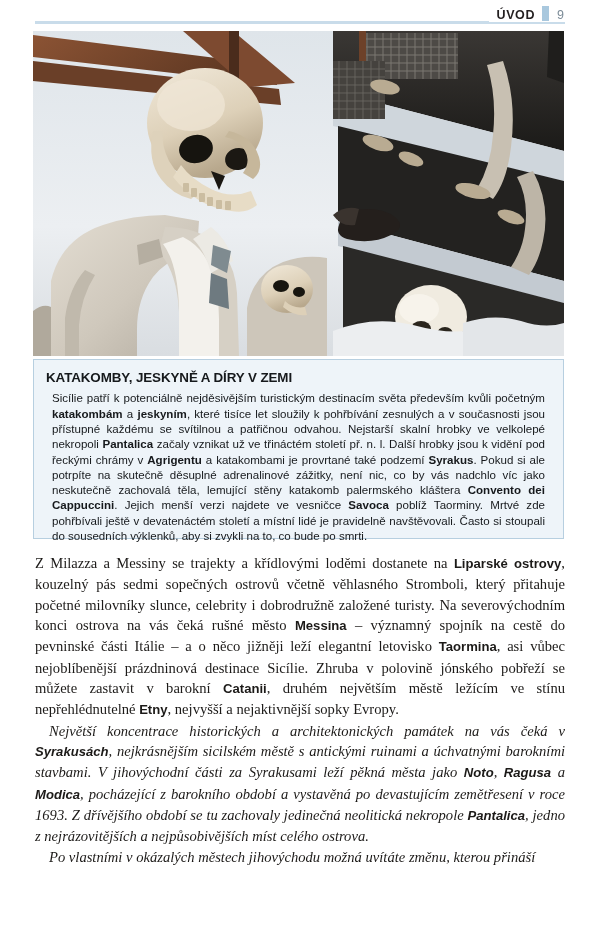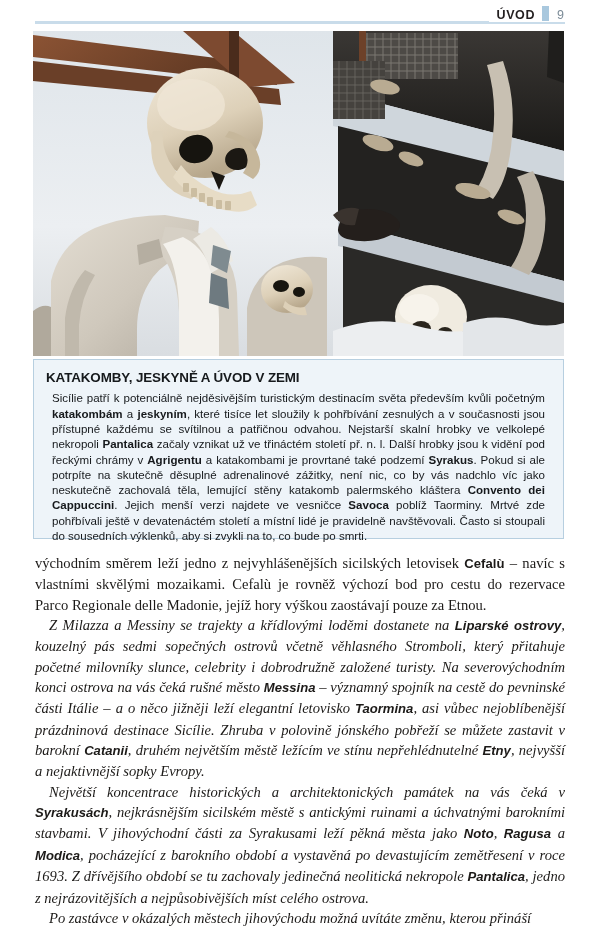--- a/index.html
+++ b/index.html
@@ -279,7 +279,7 @@
   </div>
 
   <div class="infobox">
-    <h2 class="infobox-title">KATAKOMBY, JESKYNĚ A ÚVOD V ZEMI</h2>
+    <h2 class="infobox-title">KATAKOMBY, JESKYNĚ A DÍRY V ZEMI</h2>
     <p class="infobox-body">Sicílie patří k potenciálně nejděsivějším turistickým destinacím světa především kvůli početným <b>katakombám</b> a <b>jeskyním</b>, které tisíce let sloužily k pohřbívání zesnulých a v současnosti jsou přístupné každému se svítilnou a patřičnou odvahou. Nejstarší skalní hrobky ve velkolepé nekropoli <b>Pantalica</b> začaly vznikat už ve třináctém století př. n. l. Další hrobky jsou k vidění pod řeckými chrámy v <b>Agrigentu</b> a katakombami je provrtané také podzemí <b>Syrakus</b>. Pokud si ale potrpíte na skutečně děsuplné adrenalinové zážitky, není nic, co by vás nadchlo víc jako neskutečně zachovalá těla, lemující stěny katakomb palermského kláštera <b>Convento dei Cappuccini</b>. Jejich menší verzi najdete ve vesničce <b>Savoca</b> poblíž Taorminy. Mrtvé zde pohřbívali ještě v devatenáctém století a místní lidé je pravidelně navštěvovali. Často si stoupali do sousedních výklenků, aby si zvykli na to, co bude po smrti.</p>
   </div>
 

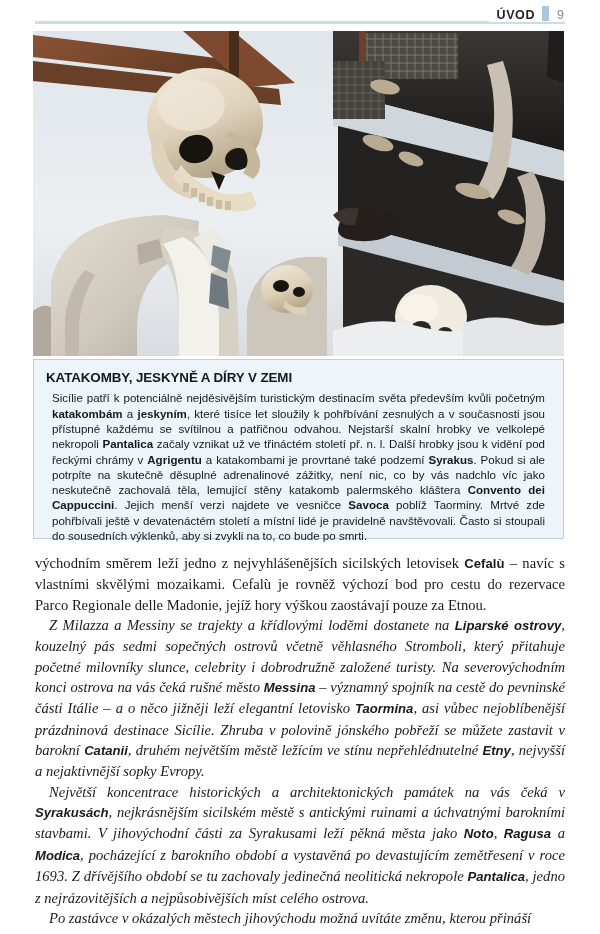--- a/index.html
+++ b/index.html
@@ -284,7 +284,6 @@
   </div>
 
   <div class="bodytext">
-    <p>východním směrem leží jedno z nejvyhlášenějších sicilských letovisek <b>Cefalù</b> – navíc s vlastními skvělými mozaikami. Cefalù je rovněž výchozí bod pro cestu do rezervace Parco Regionale delle Madonie, jejíž hory výškou zaostávají pouze za Etnou.</p>
     <p>Z Milazza a Messiny se trajekty a křídlovými loděmi dostanete na <b>Liparské ostrovy</b>, kouzelný pás sedmi sopečných ostrovů včetně věhlasného Stromboli, který přitahuje početné milovníky slunce, celebrity i dobrodružně založené turisty. Na severovýchodním konci ostrova na vás čeká rušné město <b>Messina</b> – významný spojník na cestě do pevninské části Itálie – a o něco jižněji leží elegantní letovisko <b>Taormina</b>, asi vůbec nejoblíbenější prázdninová destinace Sicílie. Zhruba v polovině jónského pobřeží se můžete zastavit v barokní <b>Catanii</b>, druhém největším městě ležícím ve stínu nepřehlédnutelné <b>Etny</b>, nejvyšší a nejaktivnější sopky Evropy.</p>
     <p>Největší koncentrace historických a architektonických památek na vás čeká v <b>Syrakusách</b>, nejkrásnějším sicilském městě s antickými ruinami a úchvatnými barokními stavbami. V jihovýchodní části za Syrakusami leží pěkná města jako <b>Noto</b>, <b>Ragusa</b> a <b>Modica</b>, pocházející z barokního období a vystavěná po devastujícím zemětřesení v roce 1693. Z dřívějšího období se tu zachovaly jedinečná neolitická nekropole <b>Pantalica</b>, jedno z nejrázovitějších a nejpůsobivějších míst celého ostrova.</p>
     <p>Po zastávce v okázalých městech jihovýchodu možná uvítáte změnu, kterou přináší</p>

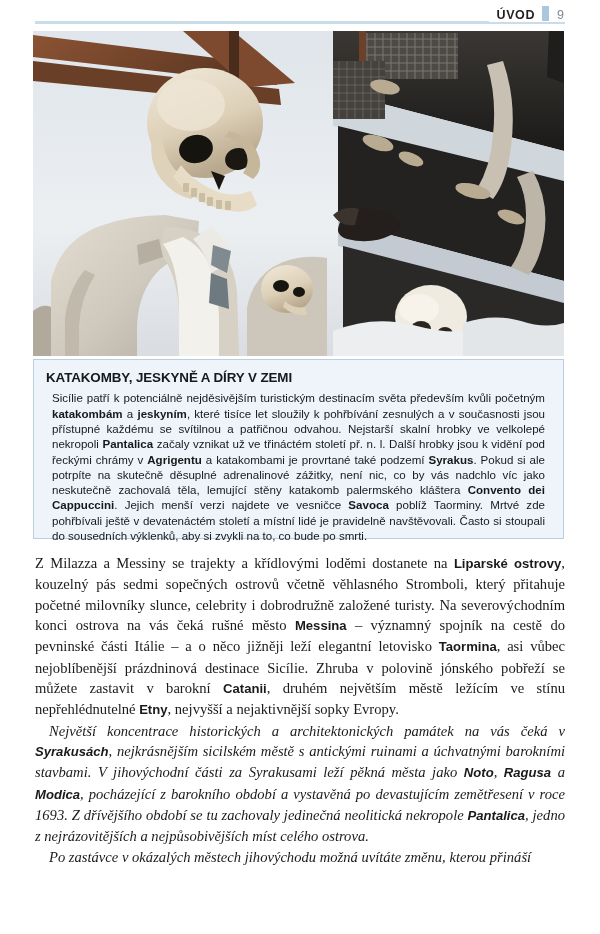--- a/index.html
+++ b/index.html
@@ -286,7 +286,7 @@
   <div class="bodytext">
     <p>Z Milazza a Messiny se trajekty a křídlovými loděmi dostanete na <b>Liparské ostrovy</b>, kouzelný pás sedmi sopečných ostrovů včetně věhlasného Stromboli, který přitahuje početné milovníky slunce, celebrity i dobrodružně založené turisty. Na severovýchodním konci ostrova na vás čeká rušné město <b>Messina</b> – významný spojník na cestě do pevninské části Itálie – a o něco jižněji leží elegantní letovisko <b>Taormina</b>, asi vůbec nejoblíbenější prázdninová destinace Sicílie. Zhruba v polovině jónského pobřeží se můžete zastavit v barokní <b>Catanii</b>, druhém největším městě ležícím ve stínu nepřehlédnutelné <b>Etny</b>, nejvyšší a nejaktivnější sopky Evropy.</p>
     <p>Největší koncentrace historických a architektonických památek na vás čeká v <b>Syrakusách</b>, nejkrásnějším sicilském městě s antickými ruinami a úchvatnými barokními stavbami. V jihovýchodní části za Syrakusami leží pěkná města jako <b>Noto</b>, <b>Ragusa</b> a <b>Modica</b>, pocházející z barokního období a vystavěná po devastujícím zemětřesení v roce 1693. Z dřívějšího období se tu zachovaly jedinečná neolitická nekropole <b>Pantalica</b>, jedno z nejrázovitějších a nejpůsobivějších míst celého ostrova.</p>
-    <p>Po zastávce v okázalých městech jihovýchodu možná uvítáte změnu, kterou přináší</p>
+    <p>Po vlastními v okázalých městech jihovýchodu možná uvítáte změnu, kterou přináší</p>
   </div>
 
 </div>

